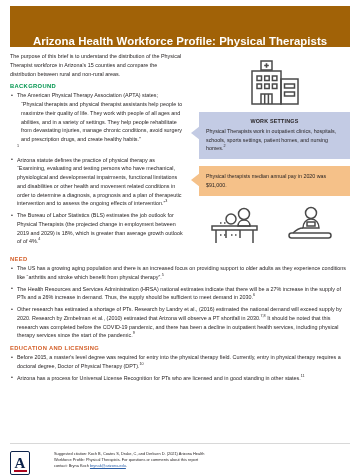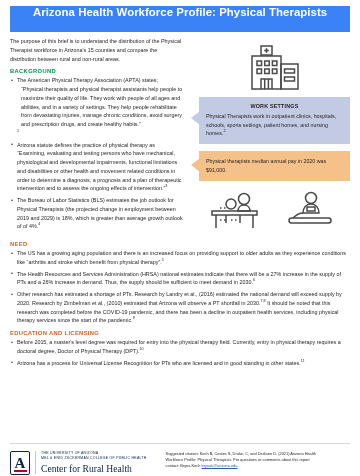--- a/index.html
+++ b/index.html
@@ -14,9 +14,9 @@
   
   .header-bar {
     margin: 6px 10px 0 10px;
-    background: #3b82f6;
-    height: 26px;
-    display: flex; align-items: flex-start; justify-content: center;
+    background: #a16207;
+    height: 41px;
+    display: flex; align-items: flex-end; justify-content: center;
   }
   .header-title {
     color: #ffffff;

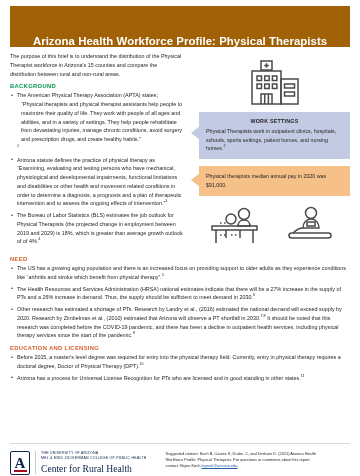--- a/index.html
+++ b/index.html
@@ -245,11 +245,6 @@
       <div class="ua-logo">
         <span>A</span>
       </div>
-      <div class="ua-text">
-        <div class="ua-line1">THE UNIVERSITY OF ARIZONA</div>
-        <div class="ua-line2">MEL &amp; ENID ZUCKERMAN COLLEGE OF PUBLIC HEALTH</div>
-        <div class="ua-crh">Center for Rural Health</div>
-      </div>
       <div class="cite">
         <span>Suggested citation: Koch B, Coates S, Drake, C, and Derksen D. (2021) Arizona Health Workforce Profile: Physical Therapists. For questions or comments about this report contact: Bryna Koch </span><a href="#">brynak@arizona.edu</a><span>.</span>
       </div>

